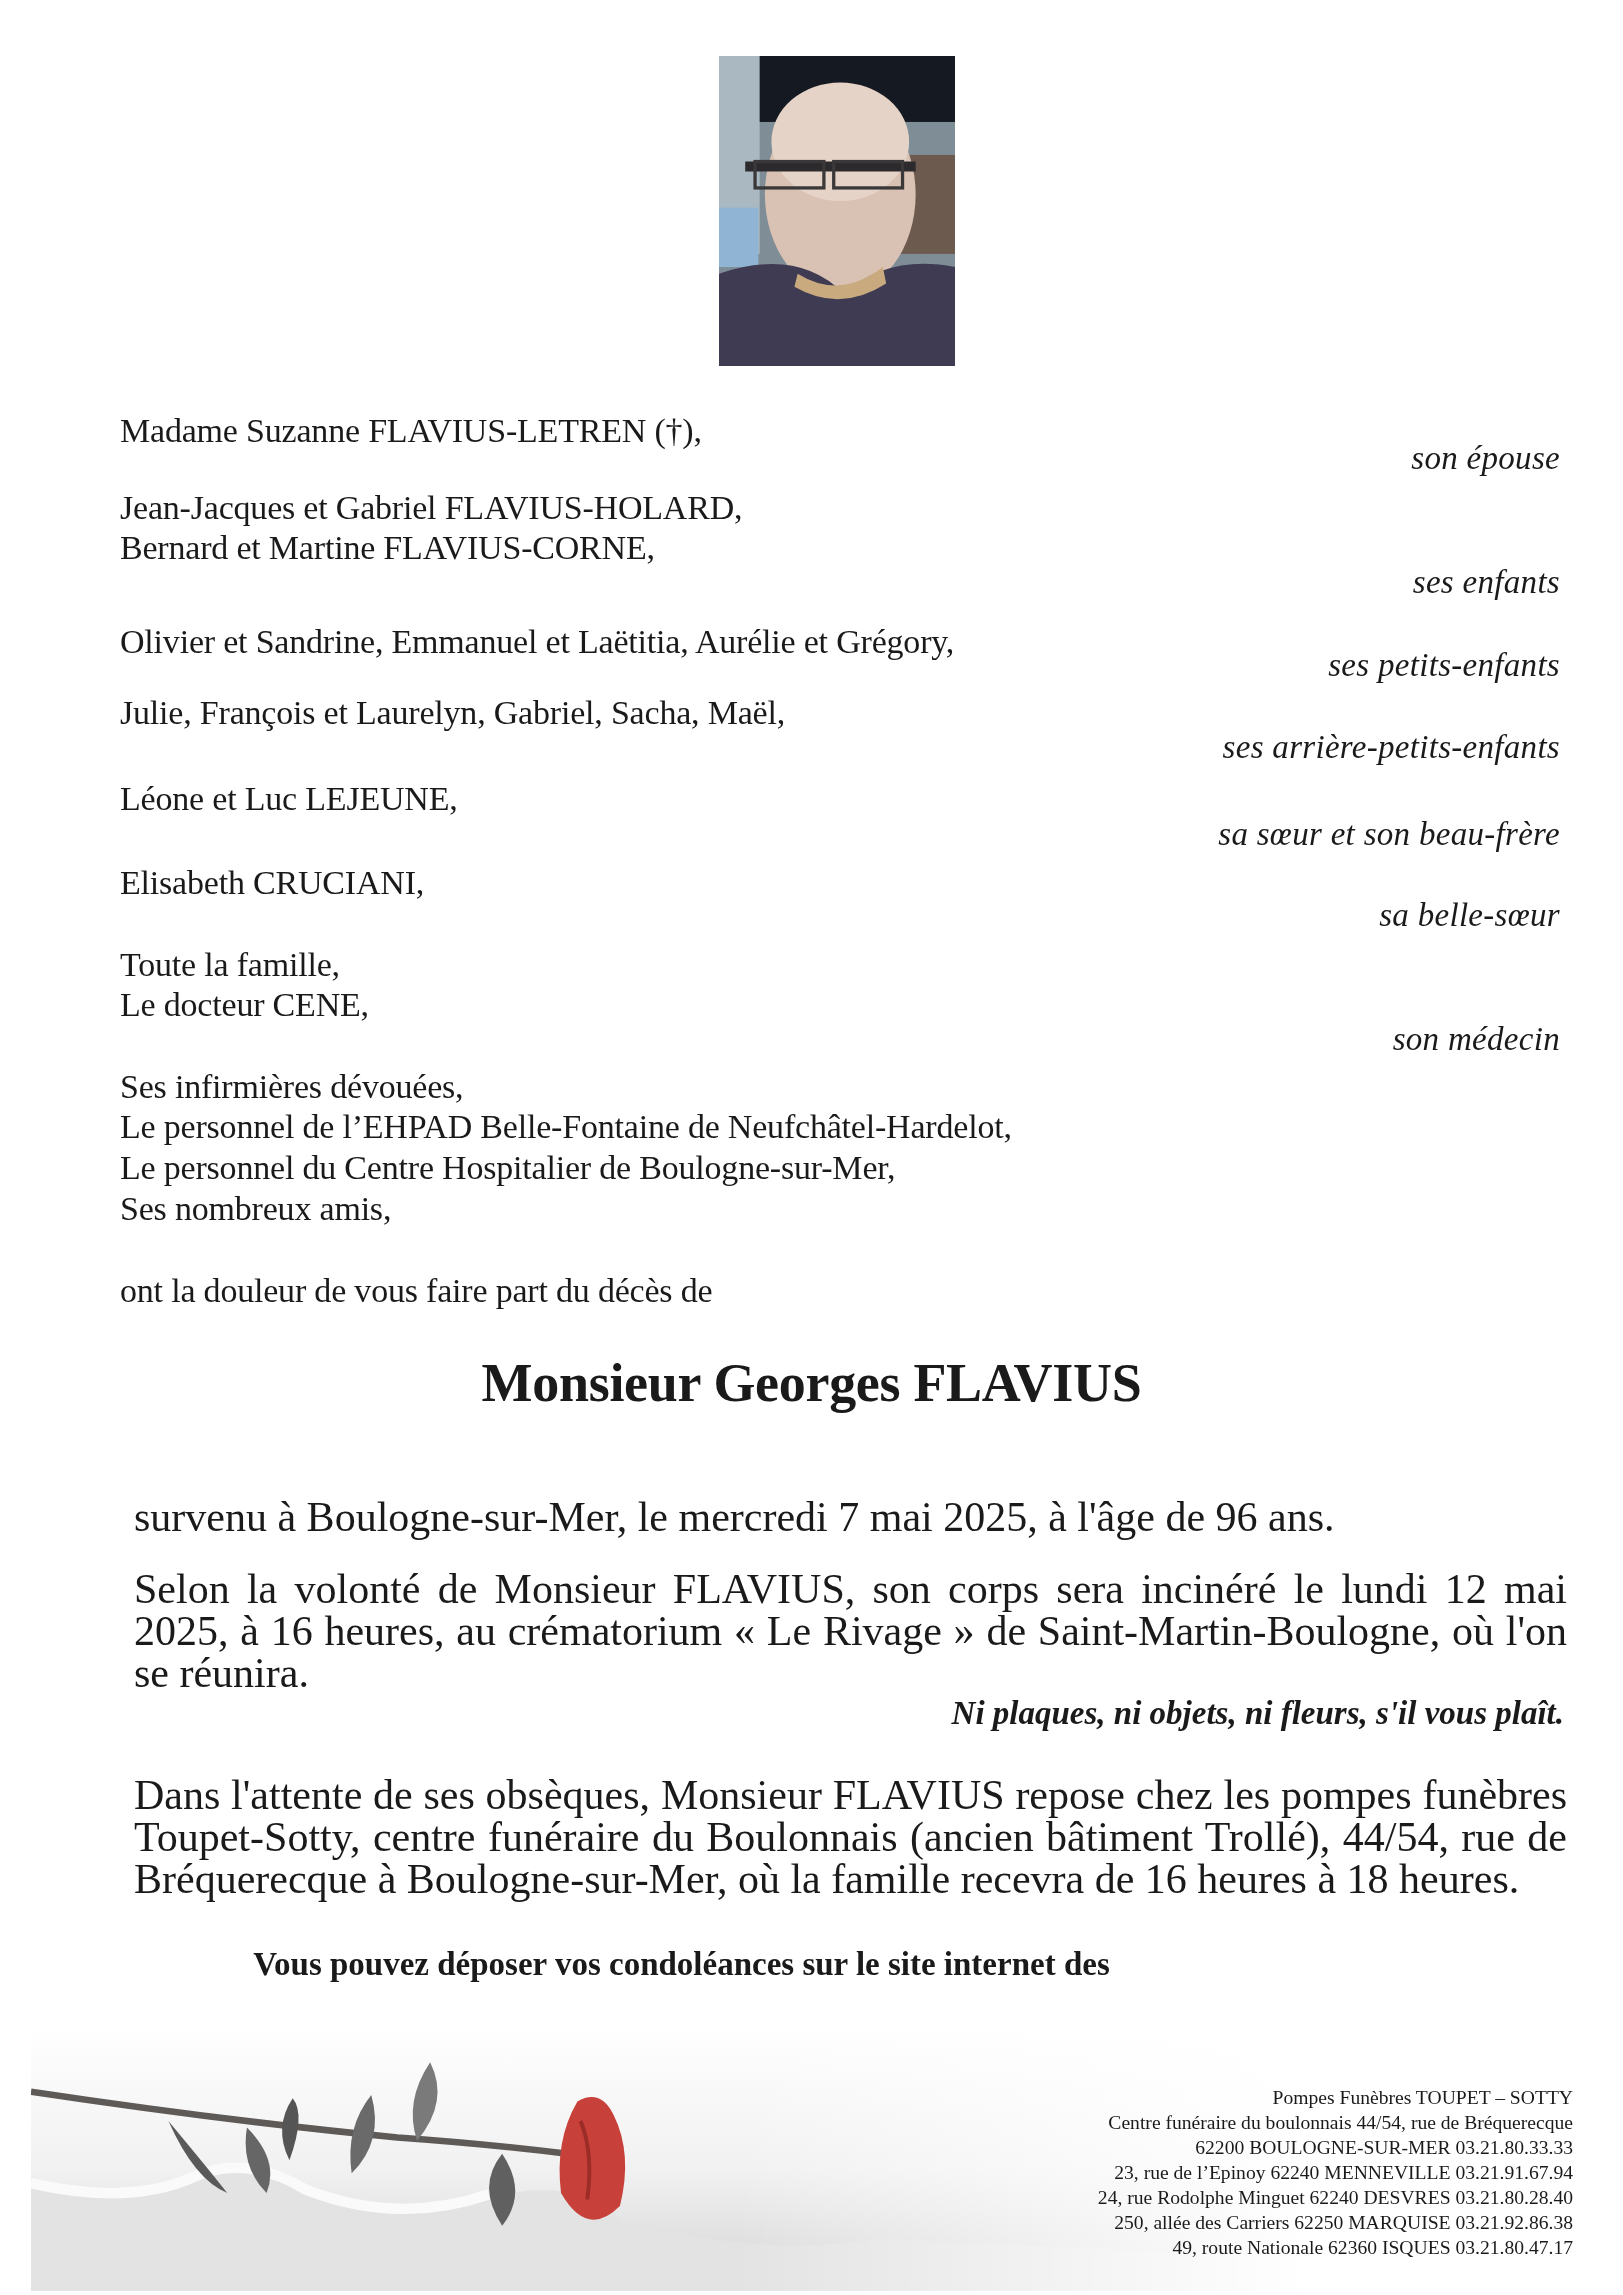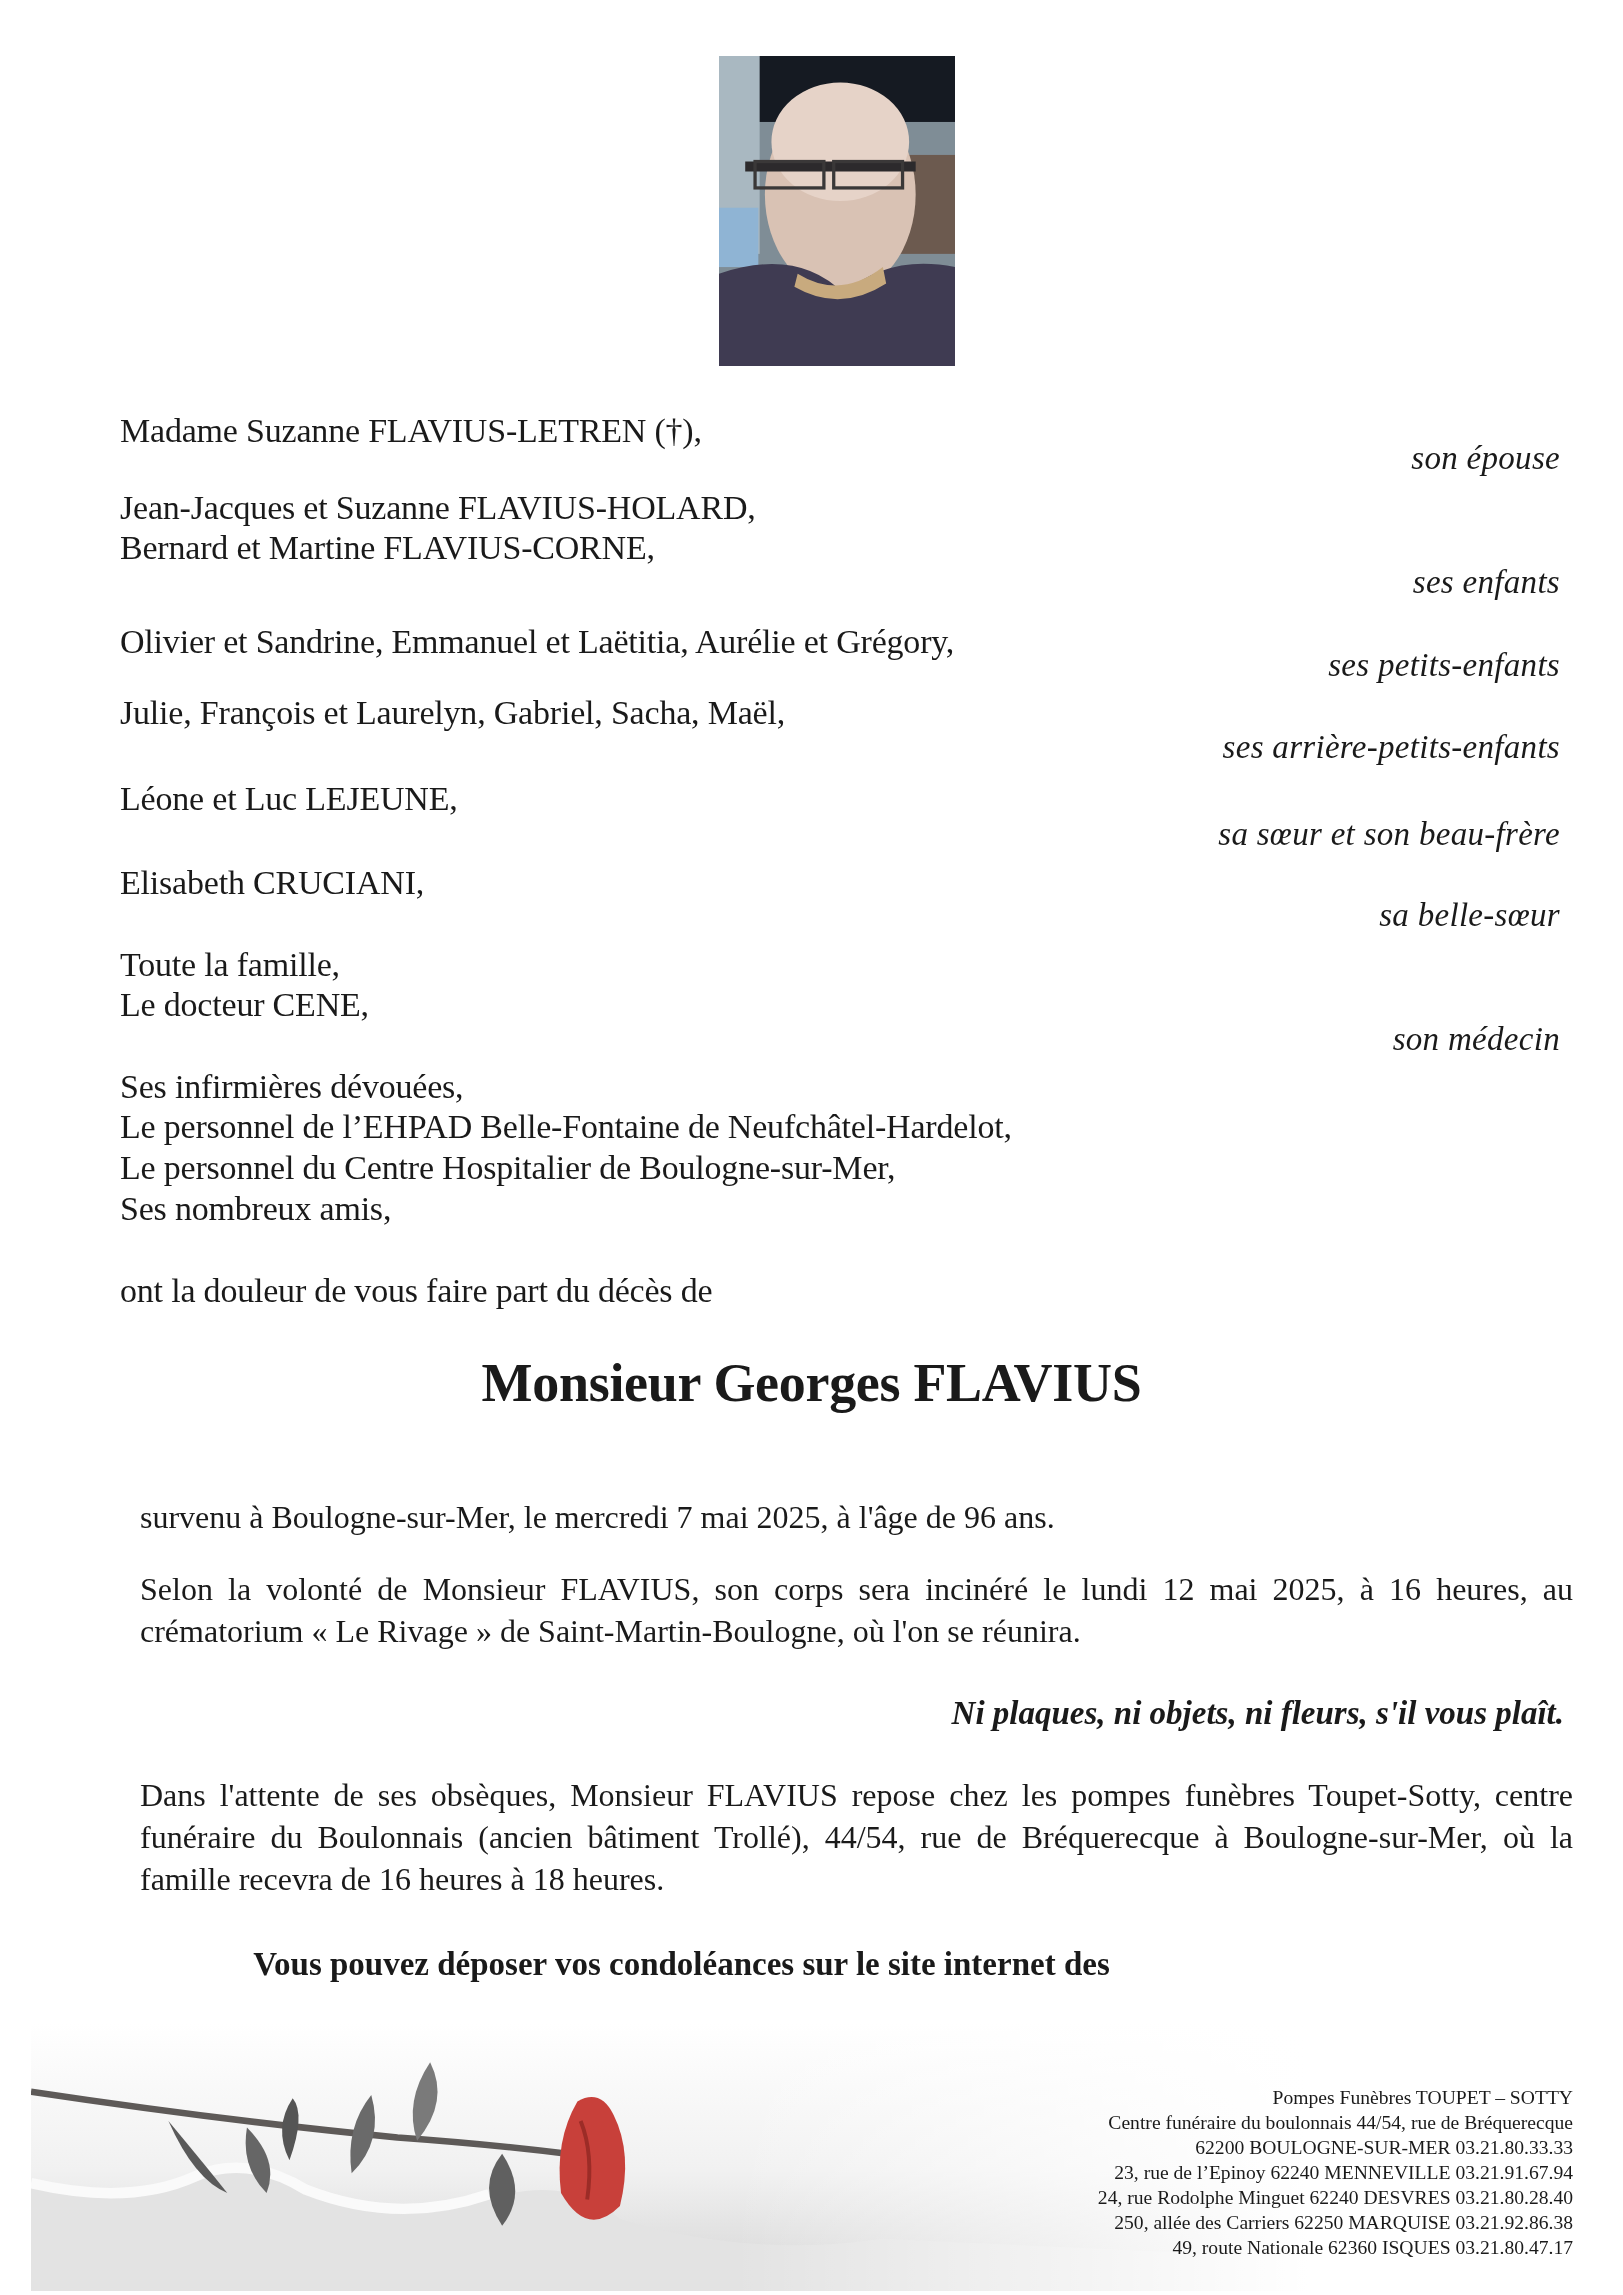--- a/index.html
+++ b/index.html
@@ -44,7 +44,7 @@
 <div class="abs left-line" style="top:411px;">Madame Suzanne FLAVIUS-LETREN (†),</div>
 <div class="abs rel" style="top:440px;">son épouse</div>
 
-<div class="abs left-line" style="top:488px;">Jean-Jacques et Suzanne FLAVIUS-HOLARD,</div>
+<div class="abs left-line" style="top:488px;">Jean-Jacques et Gabriel FLAVIUS-HOLARD,</div>
 <div class="abs left-line" style="top:528px;">Bernard et Martine FLAVIUS-CORNE,</div>
 <div class="abs rel" style="top:564px;">ses enfants</div>
 

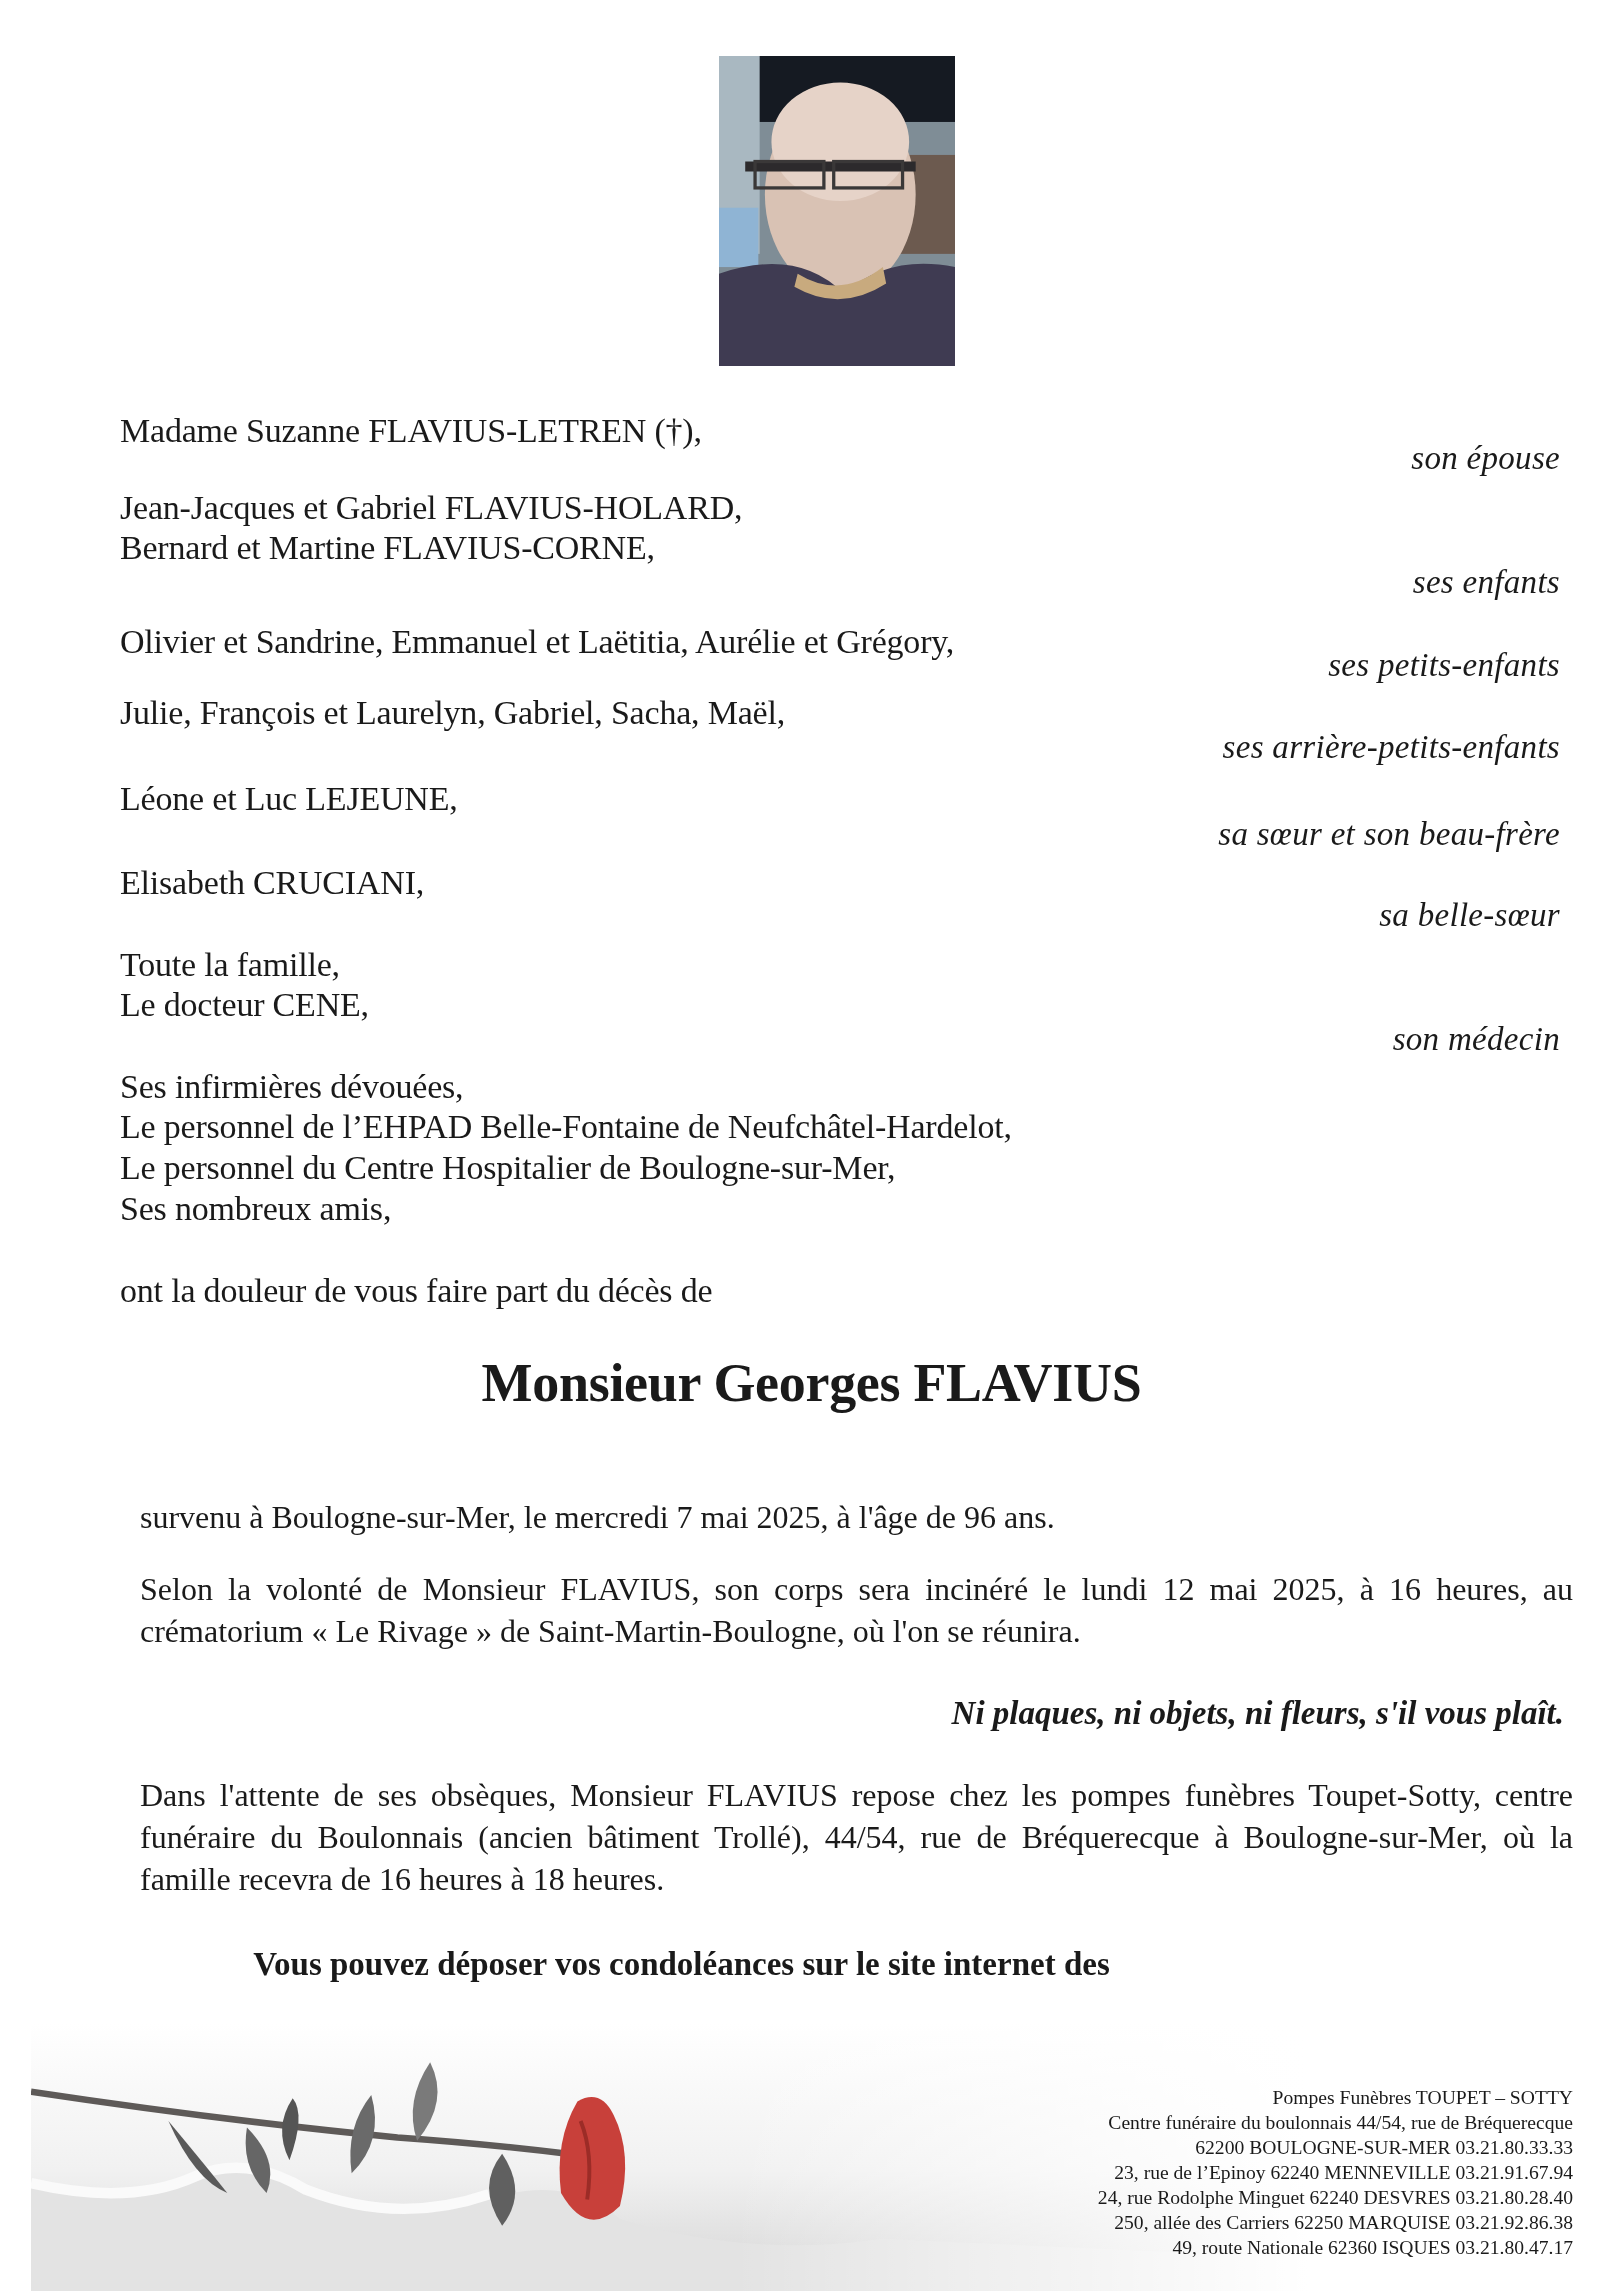--- a/index.html
+++ b/index.html
@@ -12,7 +12,7 @@
            background:#2a2836; }
   .photo svg { display:block; width:100%; height:100%; }
   .name-heading { font-size:54px; font-weight:bold; left:0; width:1623px; text-align:center; top:1352px; letter-spacing:-0.3px; }
-  .para { position:absolute; left:140px; width:1433px; font-size:32px; line-height:42px; text-align:justify; }
+  .para { position:absolute; left:134px; width:1433px; font-size:42px; line-height:42px; text-align:justify; }
   .para p { margin:0; }
   .no-flowers { font-size:33px; font-weight:bold; font-style:italic; right:59px; top:1695px; }
   .condo { position:absolute; left:0; width:1363px; text-align:center; font-size:33px; font-weight:bold; line-height:41px; top:1944px; }

